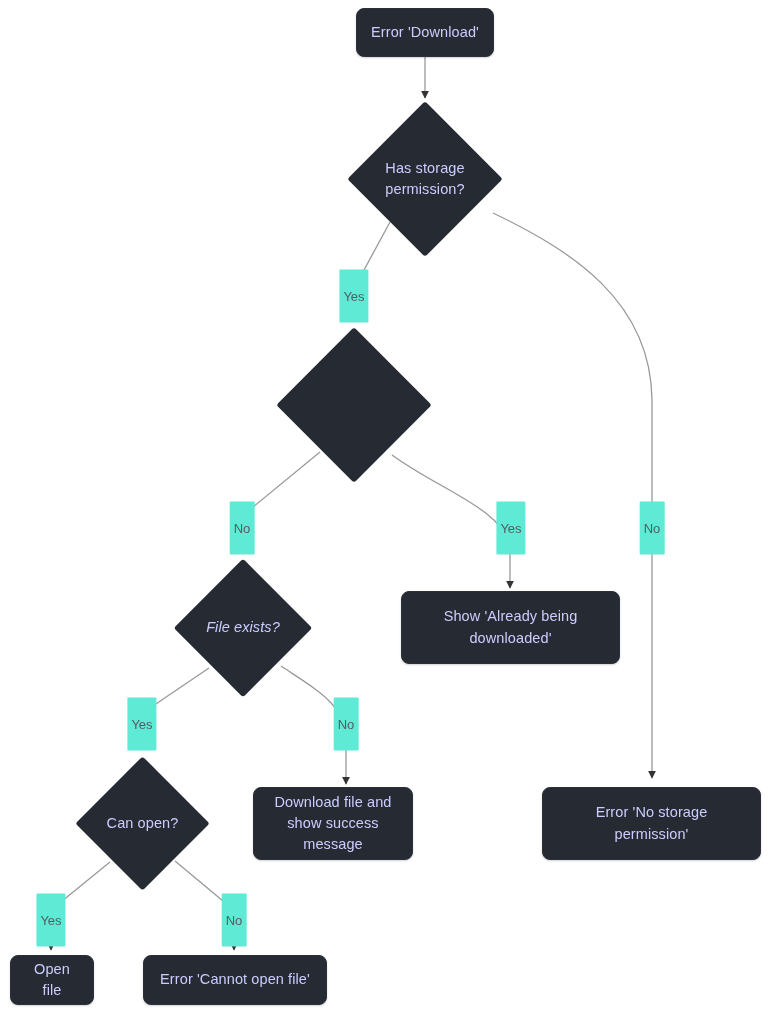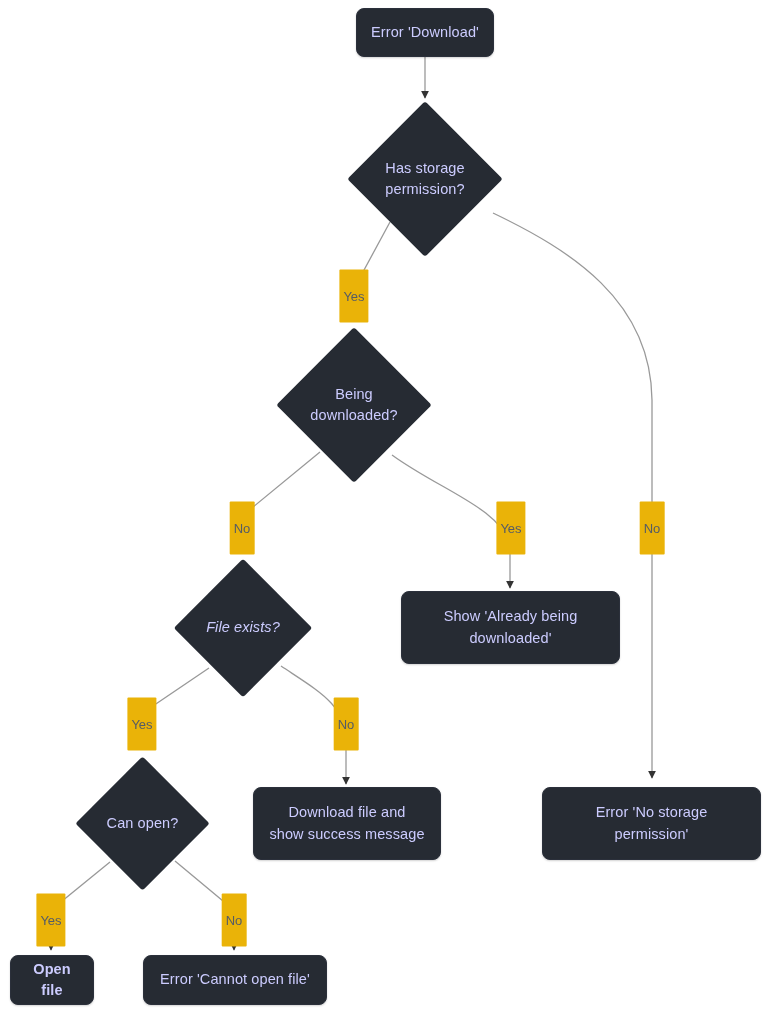--- a/index.html
+++ b/index.html
@@ -70,7 +70,7 @@
   }
   .edge-label {
     position: absolute;
-    background: #eab308;
+    background: #5eead4;
     color: #555c66;
     font-size: 13px;
     line-height: 1;

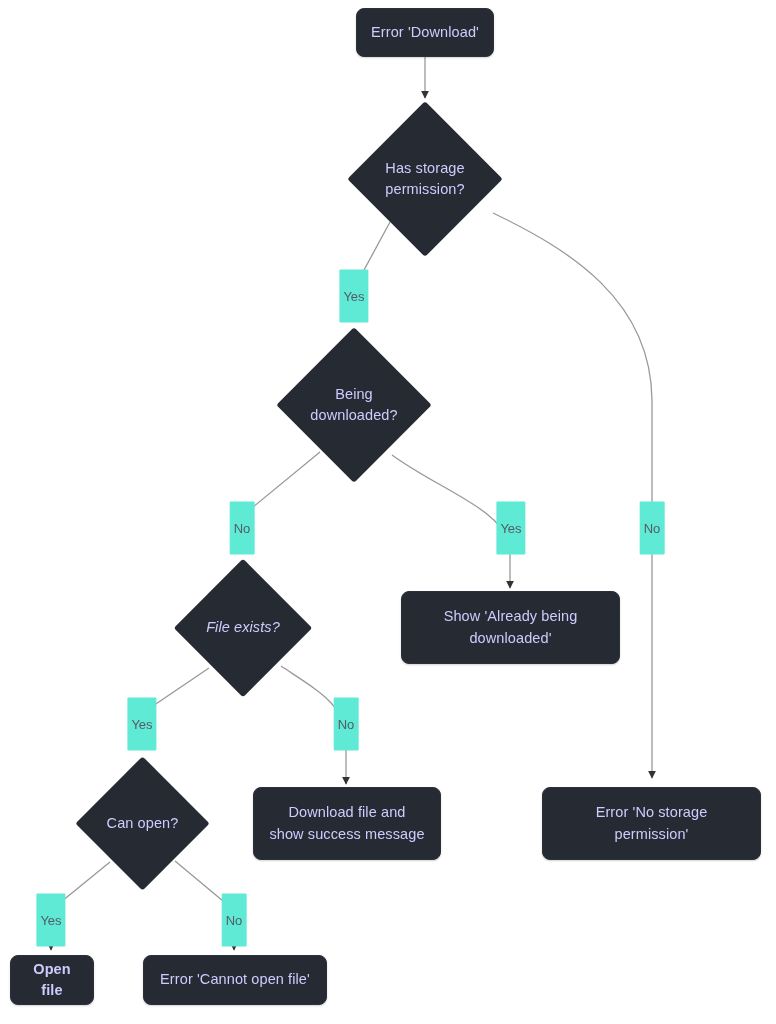--- a/index.html
+++ b/index.html
@@ -123,8 +123,6 @@
 
   <div class="node diamond" style="left:299px; top:350px; width:110px; height:110px;">
     <span class="diamond-shape"></span>
-    <span class="node-label" style="width:160px;">Being
-downloaded?</span>
   </div>
 
   <div class="node diamond" style="left:194px; top:579px; width:98px; height:98px;">

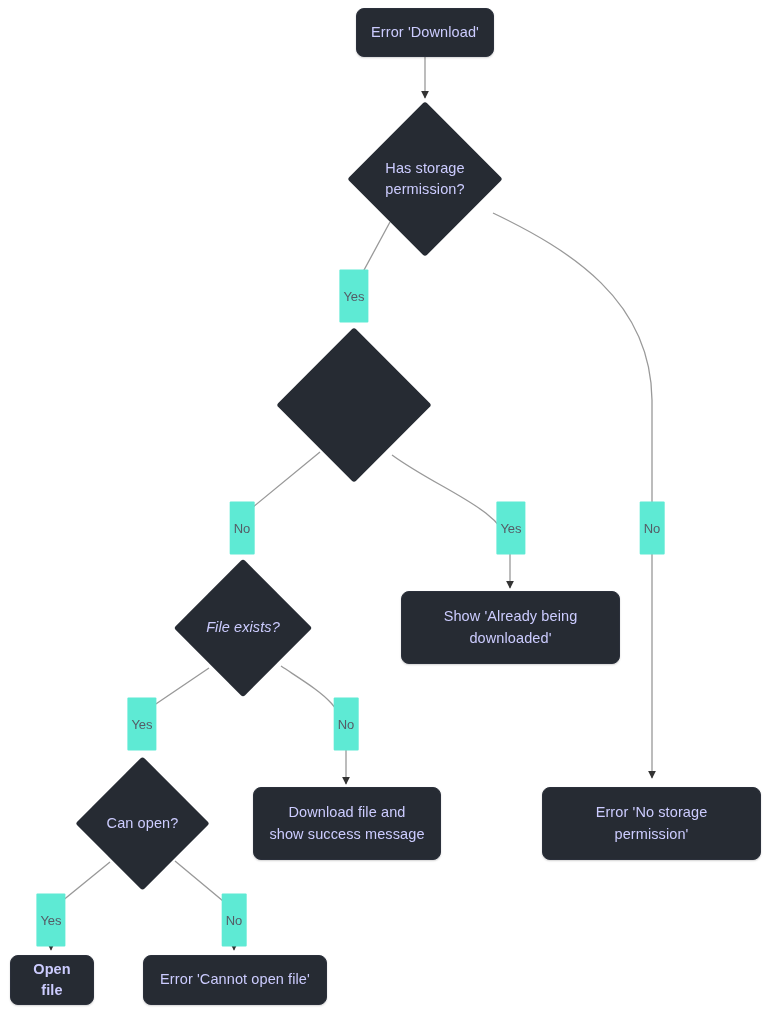--- a/index.html
+++ b/index.html
@@ -145,7 +145,7 @@
 permission'</span>
   </div>
 
-  <div class="node rect" style="left:253px; top:787px; width:188px; height:73px;">
+  <div class="node rect" style="left:253px; top:787px; width:160px; height:73px;">
     <span class="node-label">Download file and
 show success message</span>
   </div>

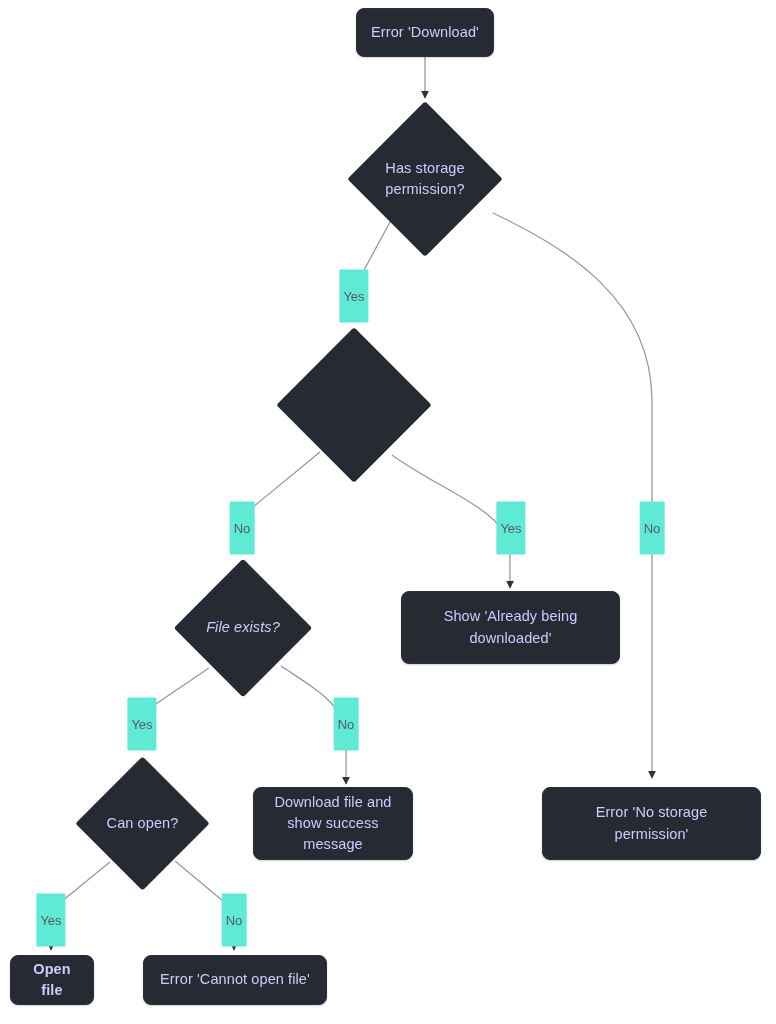--- a/index.html
+++ b/index.html
@@ -150,7 +150,7 @@
 show success message</span>
   </div>
 
-  <div class="node rect" style="left:10px; top:955px; width:84px; height:50px;font-weight:bold;">
+  <div class="node rect" style="left:10px; top:955px; width:84px; height:50px;">
     <span class="node-label">Open file</span>
   </div>
 

